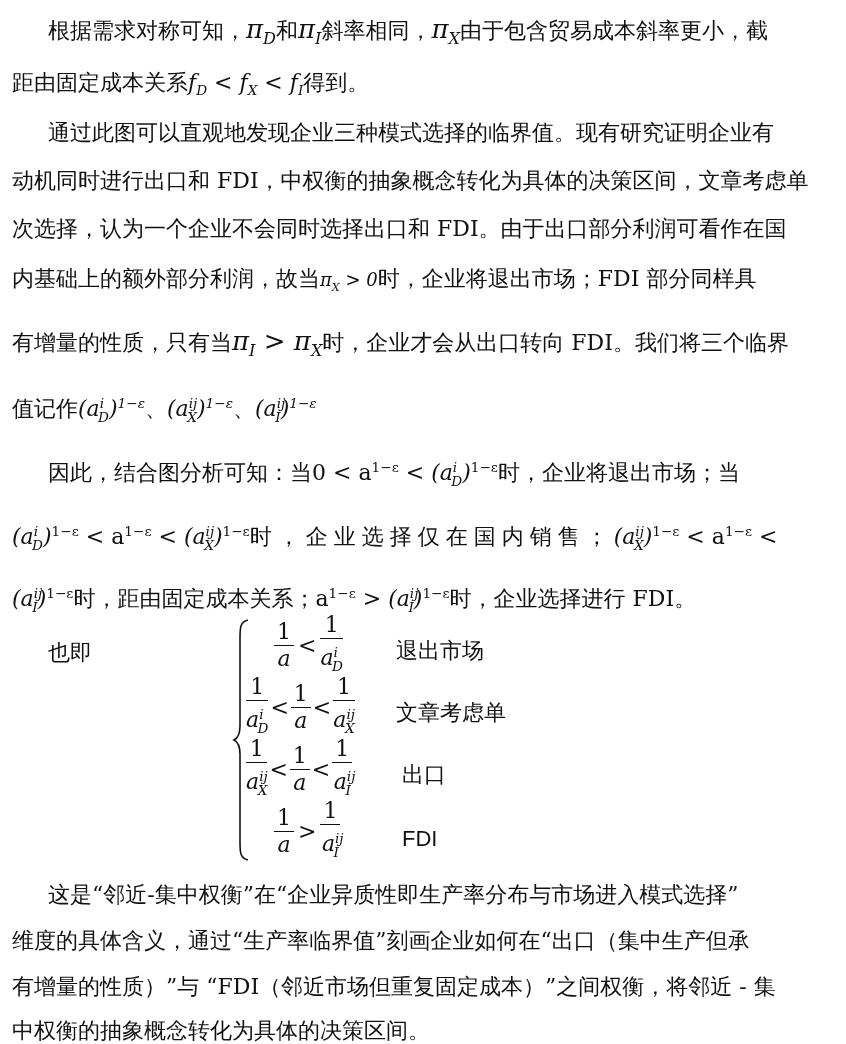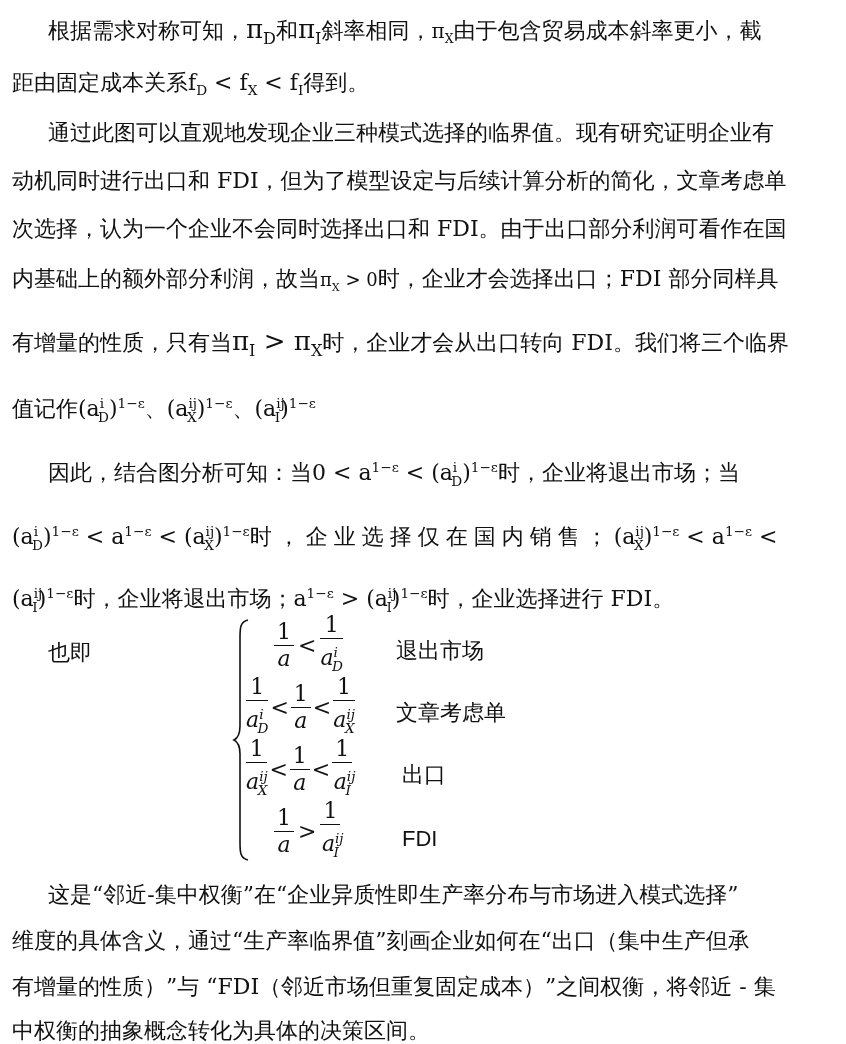--- a/index.html
+++ b/index.html
@@ -7,7 +7,7 @@
          font-family:"DejaVu Serif", serif; color:#111; }
   .line { position:absolute; left:12px; white-space:nowrap; font-size:22px; line-height:30px; }
   .ind { left:48px; }
-  .m { font-family:"DejaVu Serif", serif; }
+  .m { font-family:"DejaVu Serif", serif; font-style:italic; }
   .mr { font-family:"DejaVu Serif", serif; }
   sub, sup { font-size:0.62em; }
   .lat { font-family:"Liberation Sans", sans-serif; font-size:19px; }

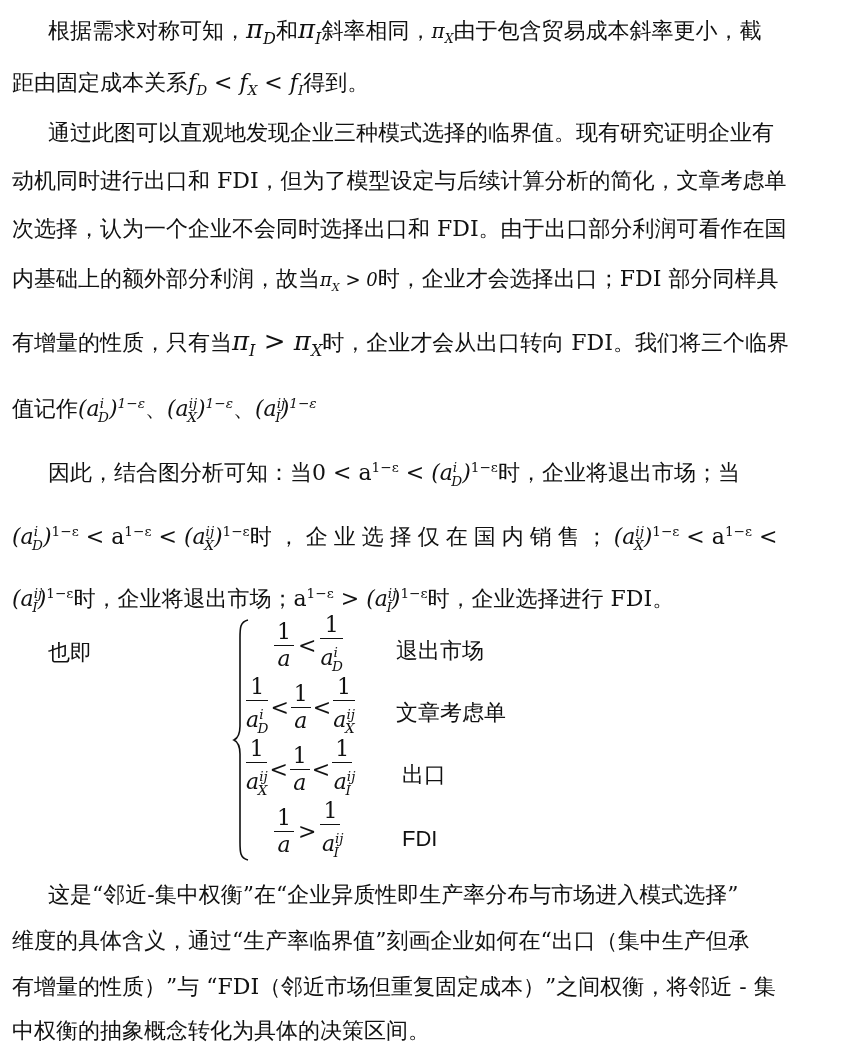--- a/index.html
+++ b/index.html
@@ -23,7 +23,7 @@
 <body>
 
 <div class="line ind" style="top:14px">
-  <span>根据需求对称可知，</span><span class="m" style="font-size:26px">π<sub>D</sub></span><span>和</span><span class="m" style="font-size:26px">π<sub>I</sub></span><span>斜率相同，</span><span class="m" style="font-size:20px">π<sub>X</sub></span><span>由于包含贸易成本斜率更小，截</span>
+  <span>根据需求对称可知，</span><span class="m" style="font-size:26px">π<sub>D</sub></span><span>和</span><span class="m" style="font-size:26px">π<sub>I</sub></span><span>斜率相同，</span><span class="m" style="font-size:26px">π<sub>X</sub></span><span>由于包含贸易成本斜率更小，截</span>
 </div>
 <div class="line" style="top:68px">
   <span>距由固定成本关系</span><span class="m">f<sub>D</sub> &lt; f<sub>X</sub> &lt; f<sub>I</sub></span><span>得到。</span>

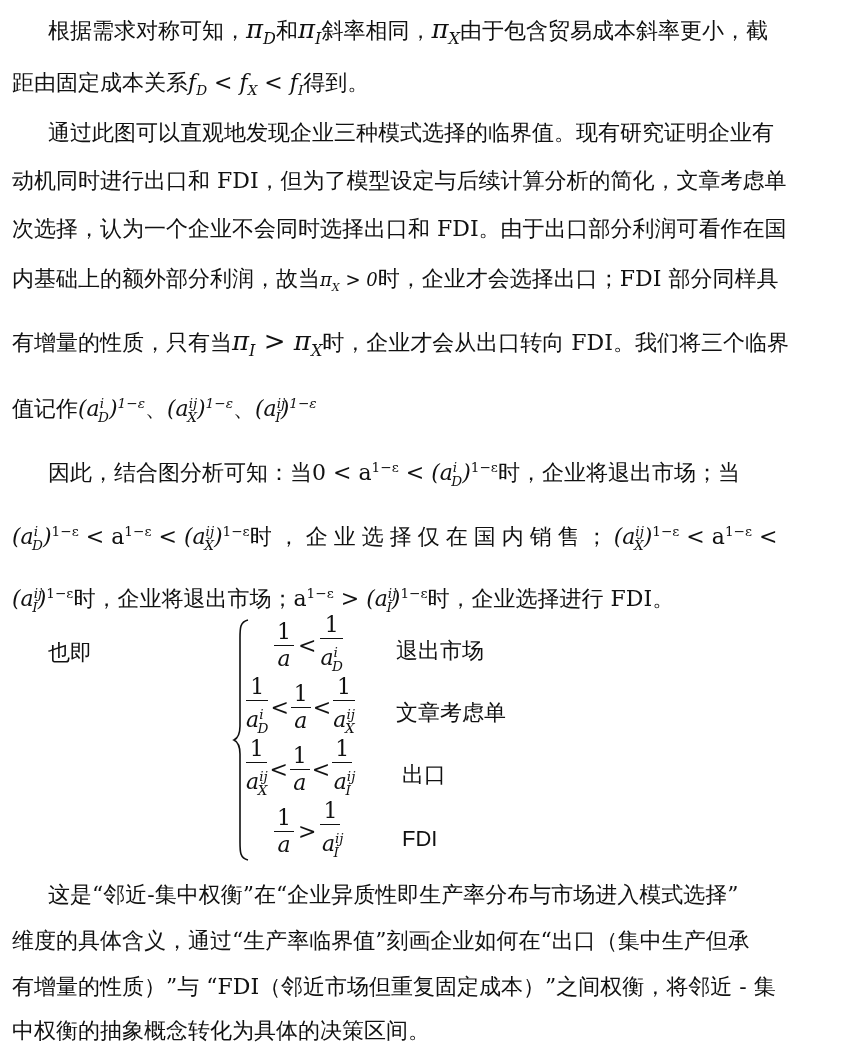--- a/index.html
+++ b/index.html
@@ -30,7 +30,7 @@
 </div>
 
 <div class="line ind" style="top:118px">通过此图可以直观地发现企业三种模式选择的临界值。现有研究证明企业有</div>
-<div class="line" style="top:166px">动机同时进行出口和 FDI，但为了模型设定与后续计算分析的简化，文章考虑单</div>
+<div class="line" style="top:166px">动机同时进行出口和 FDI，中权衡的抽象概念转化为具体的决策区间，文章考虑单</div>
 <div class="line" style="top:214px">次选择，认为一个企业不会同时选择出口和 FDI。由于出口部分利润可看作在国</div>
 <div class="line" style="top:264px">
   <span>内基础上的额外部分利润，故当</span><span class="m" style="font-size:18px">π<sub>X</sub> <span class="mr">&gt; 0</span></span><span>时，企业才会选择出口；FDI 部分同样具</span>

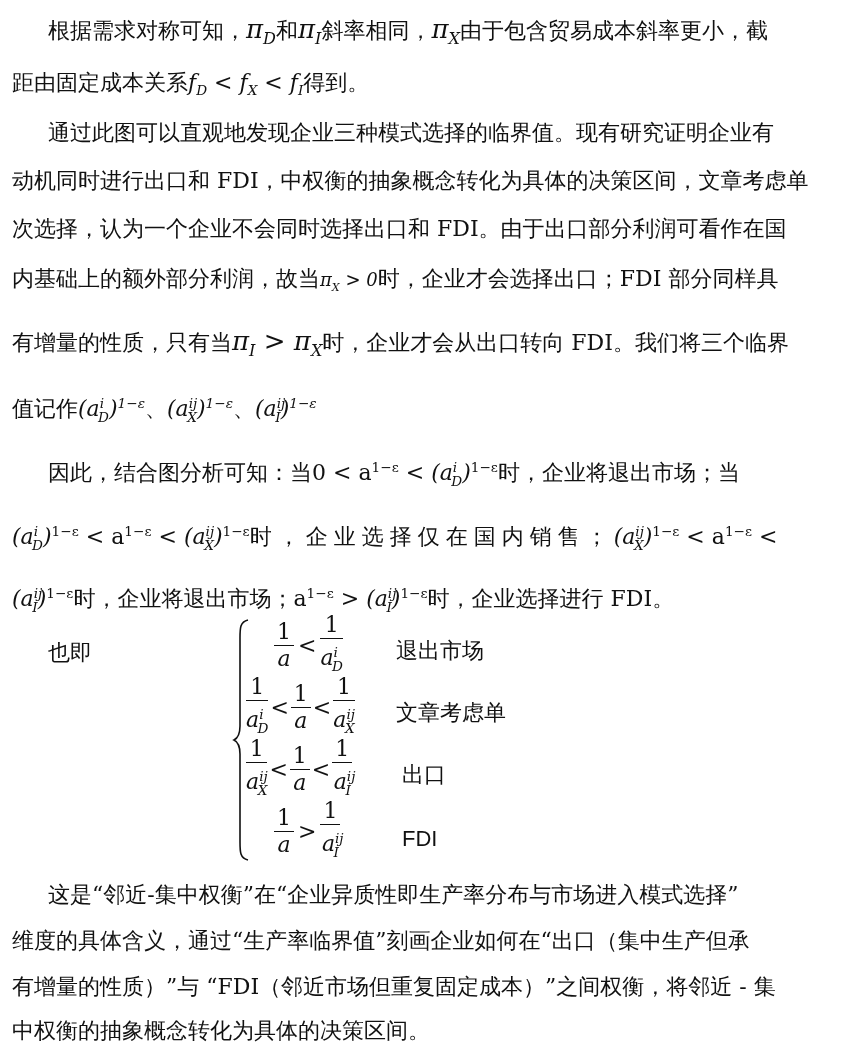--- a/index.html
+++ b/index.html
@@ -33,7 +33,7 @@
 <div class="line" style="top:166px">动机同时进行出口和 FDI，中权衡的抽象概念转化为具体的决策区间，文章考虑单</div>
 <div class="line" style="top:214px">次选择，认为一个企业不会同时选择出口和 FDI。由于出口部分利润可看作在国</div>
 <div class="line" style="top:264px">
-  <span>内基础上的额外部分利润，故当</span><span class="m" style="font-size:18px">π<sub>X</sub> <span class="mr">&gt; 0</span></span><span>时，企业才会选择出口；FDI 部分同样具</span>
+  <span>内基础上的额外部分利润，故当</span><span class="m" style="font-size:18px">π<sub>X</sub> <span class="mr">&gt; 0</span></span><span>时，企业将退出市场；FDI 部分同样具</span>
 </div>
 <div class="line" style="top:326px">
   <span>有增量的性质，只有当</span><span class="m" style="font-size:26px">π<sub>I</sub> <span class="mr">&gt;</span> π<sub>X</sub></span><span>时，企业才会从出口转向 FDI。我们将三个临界</span>

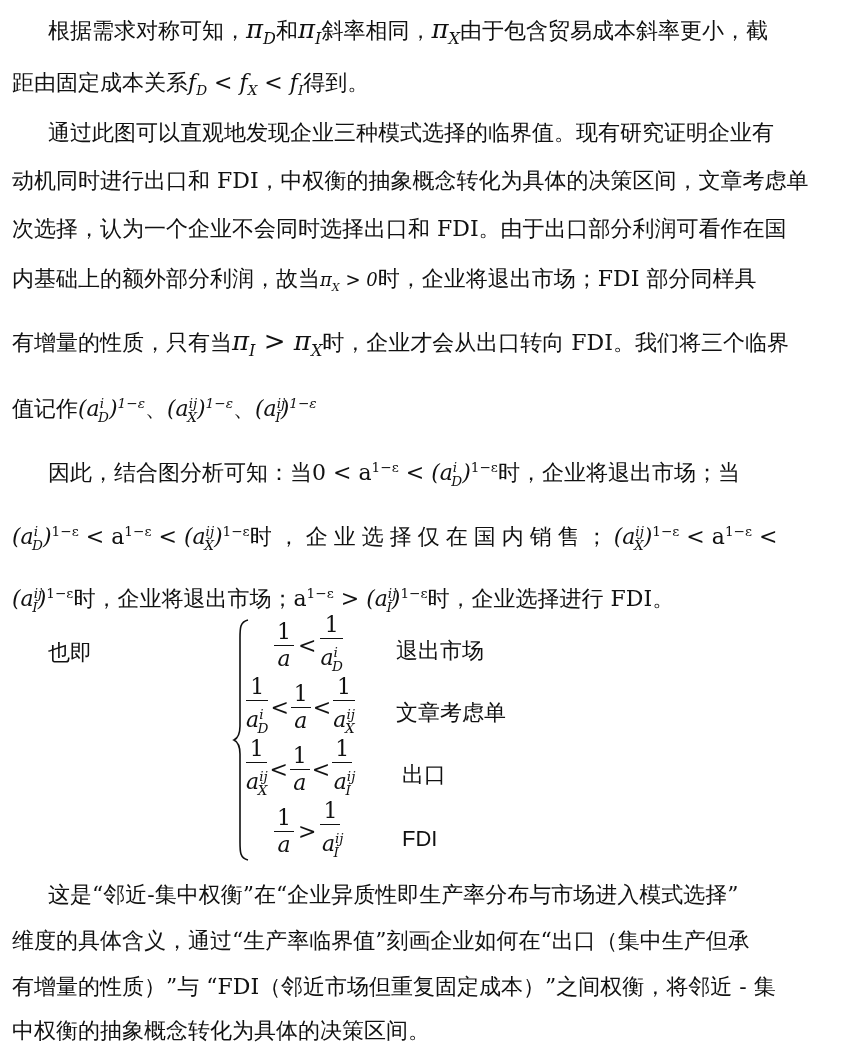--- a/index.html
+++ b/index.html
@@ -49,7 +49,7 @@
   <span class="mr"><span class="m">(a<sup>i</sup><sub style="margin-left:-6px">D</sub>)</span><sup>1−ε</sup> &lt; a<sup>1−ε</sup> &lt; <span class="m">(a<sup>ij</sup><sub style="margin-left:-10px">X</sub>)</span><sup>1−ε</sup></span><span class="sp">时，企业选择仅在国内销售；</span><span class="mr"><span class="m">(a<sup>ij</sup><sub style="margin-left:-10px">X</sub>)</span><sup>1−ε</sup> &lt; a<sup>1−ε</sup> &lt;</span>
 </div>
 <div class="line" style="top:578px">
-  <span class="mr"><span class="m">(a<sup>ij</sup><sub style="margin-left:-10px">I</sub>)</span><sup>1−ε</sup></span><span>时，企业将退出市场；</span><span class="mr">a<sup>1−ε</sup> &gt; <span class="m">(a<sup>ij</sup><sub style="margin-left:-10px">I</sub>)</span><sup>1−ε</sup></span><span>时，企业选择进行 FDI。</span>
+  <span class="mr"><span class="m">(a<sup>ij</sup><sub style="margin-left:-10px">I</sub>)</span><sup>1−ε</sup></span><span>时，距由固定成本关系；</span><span class="mr">a<sup>1−ε</sup> &gt; <span class="m">(a<sup>ij</sup><sub style="margin-left:-10px">I</sub>)</span><sup>1−ε</sup></span><span>时，企业选择进行 FDI。</span>
 </div>
 
 <div class="line ind" style="top:638px">也即</div>

